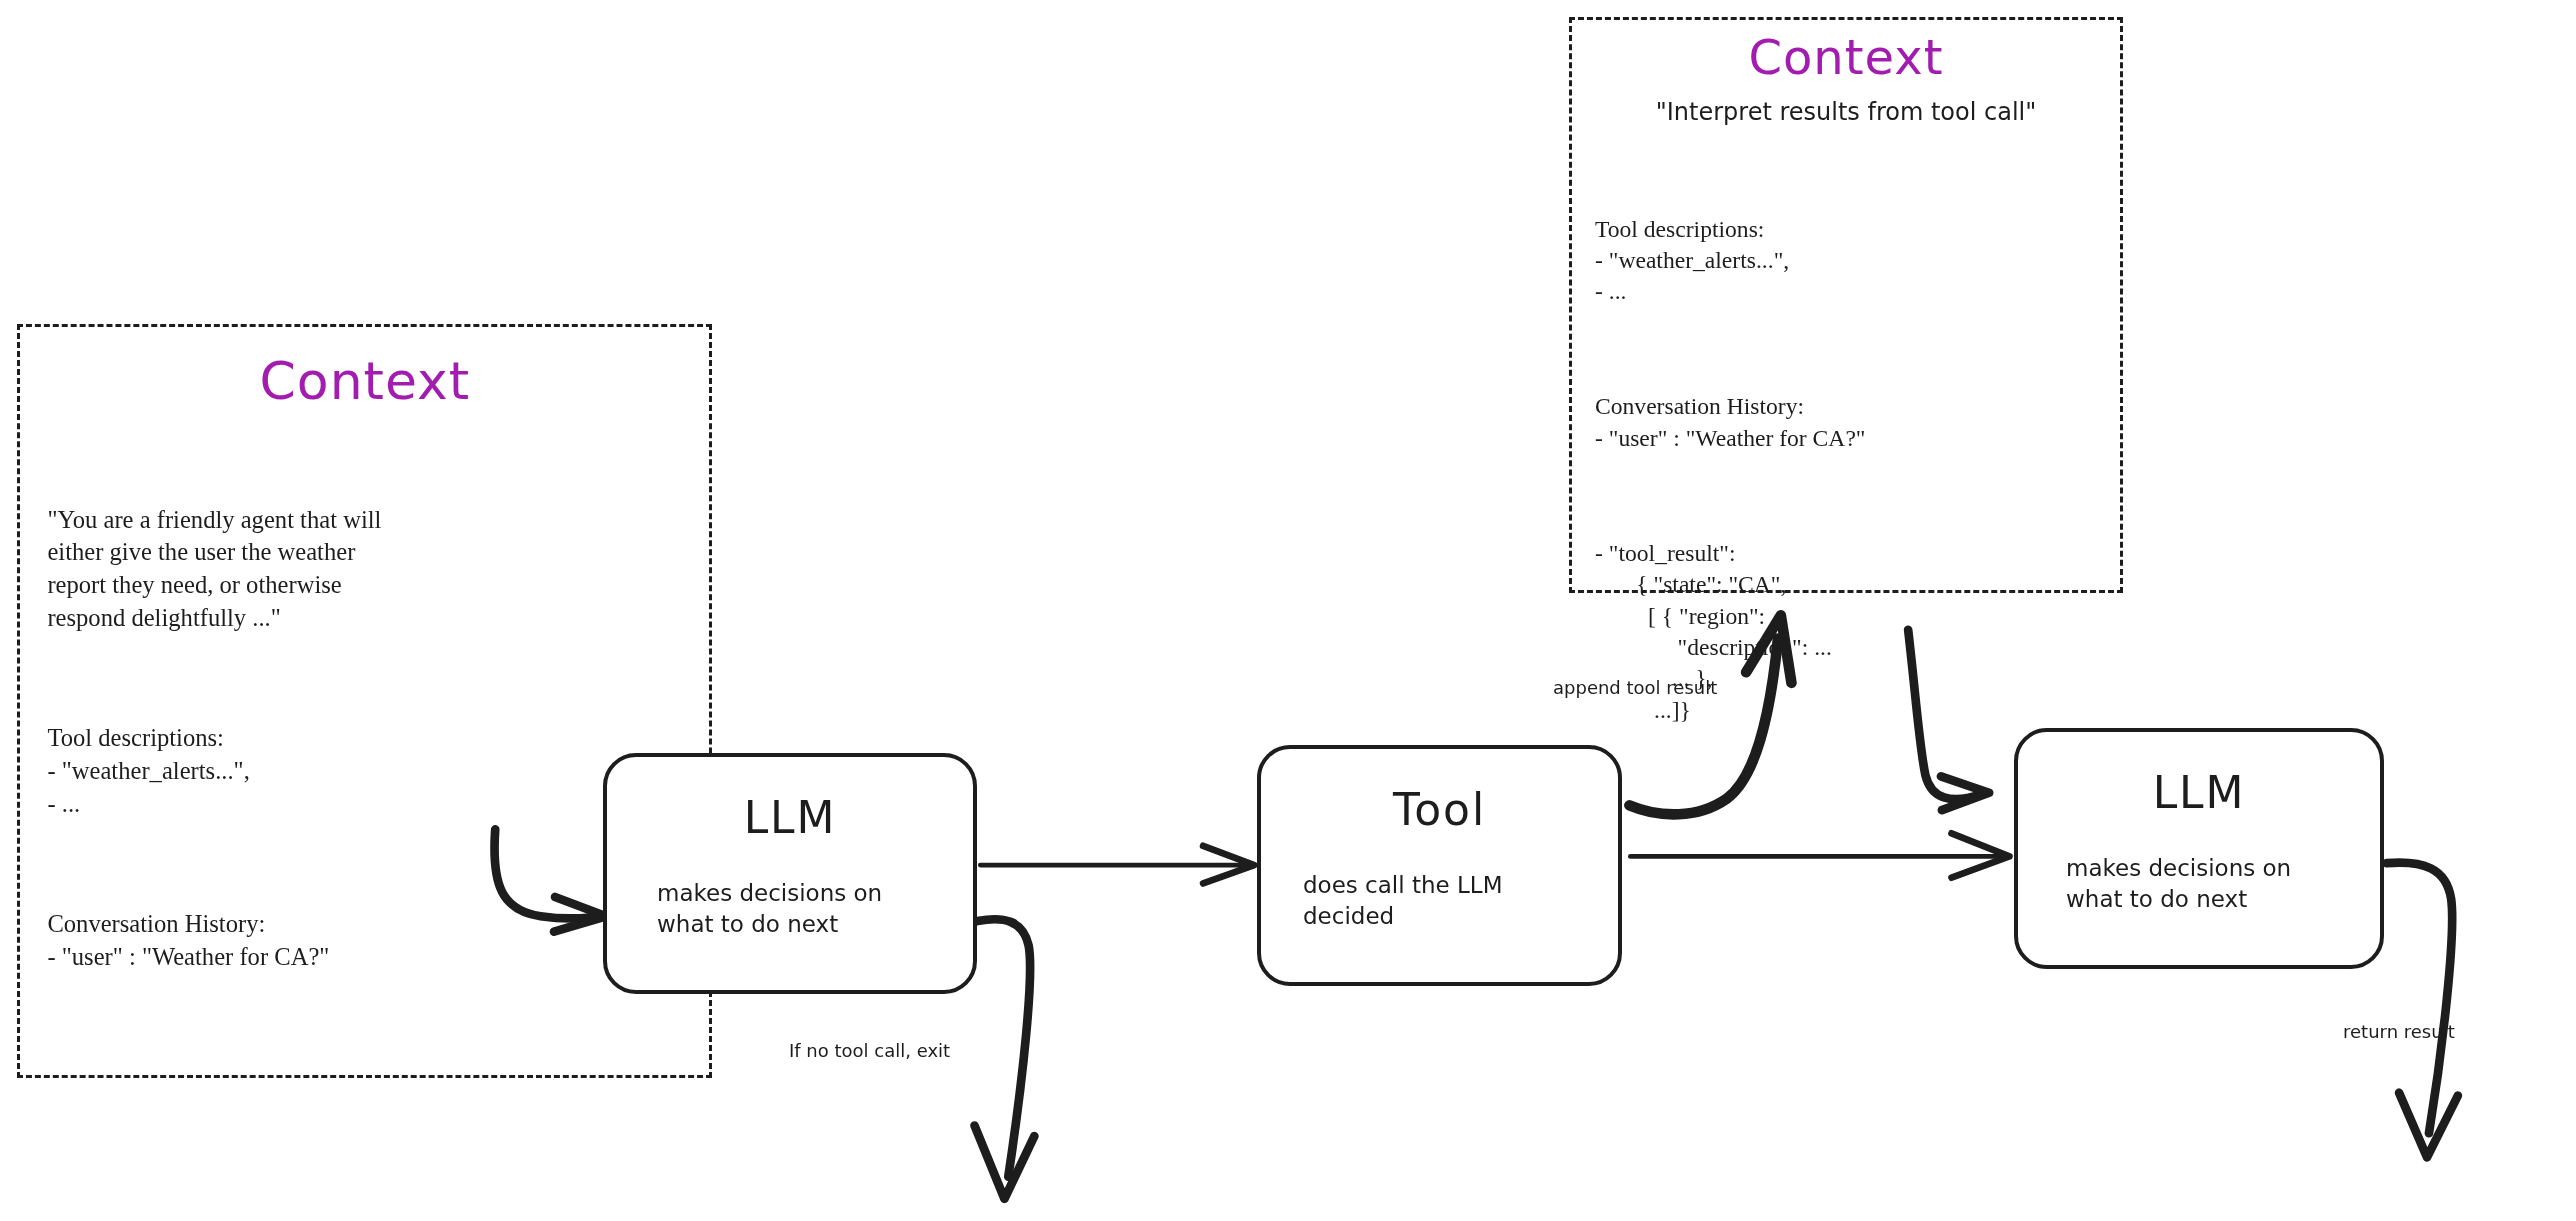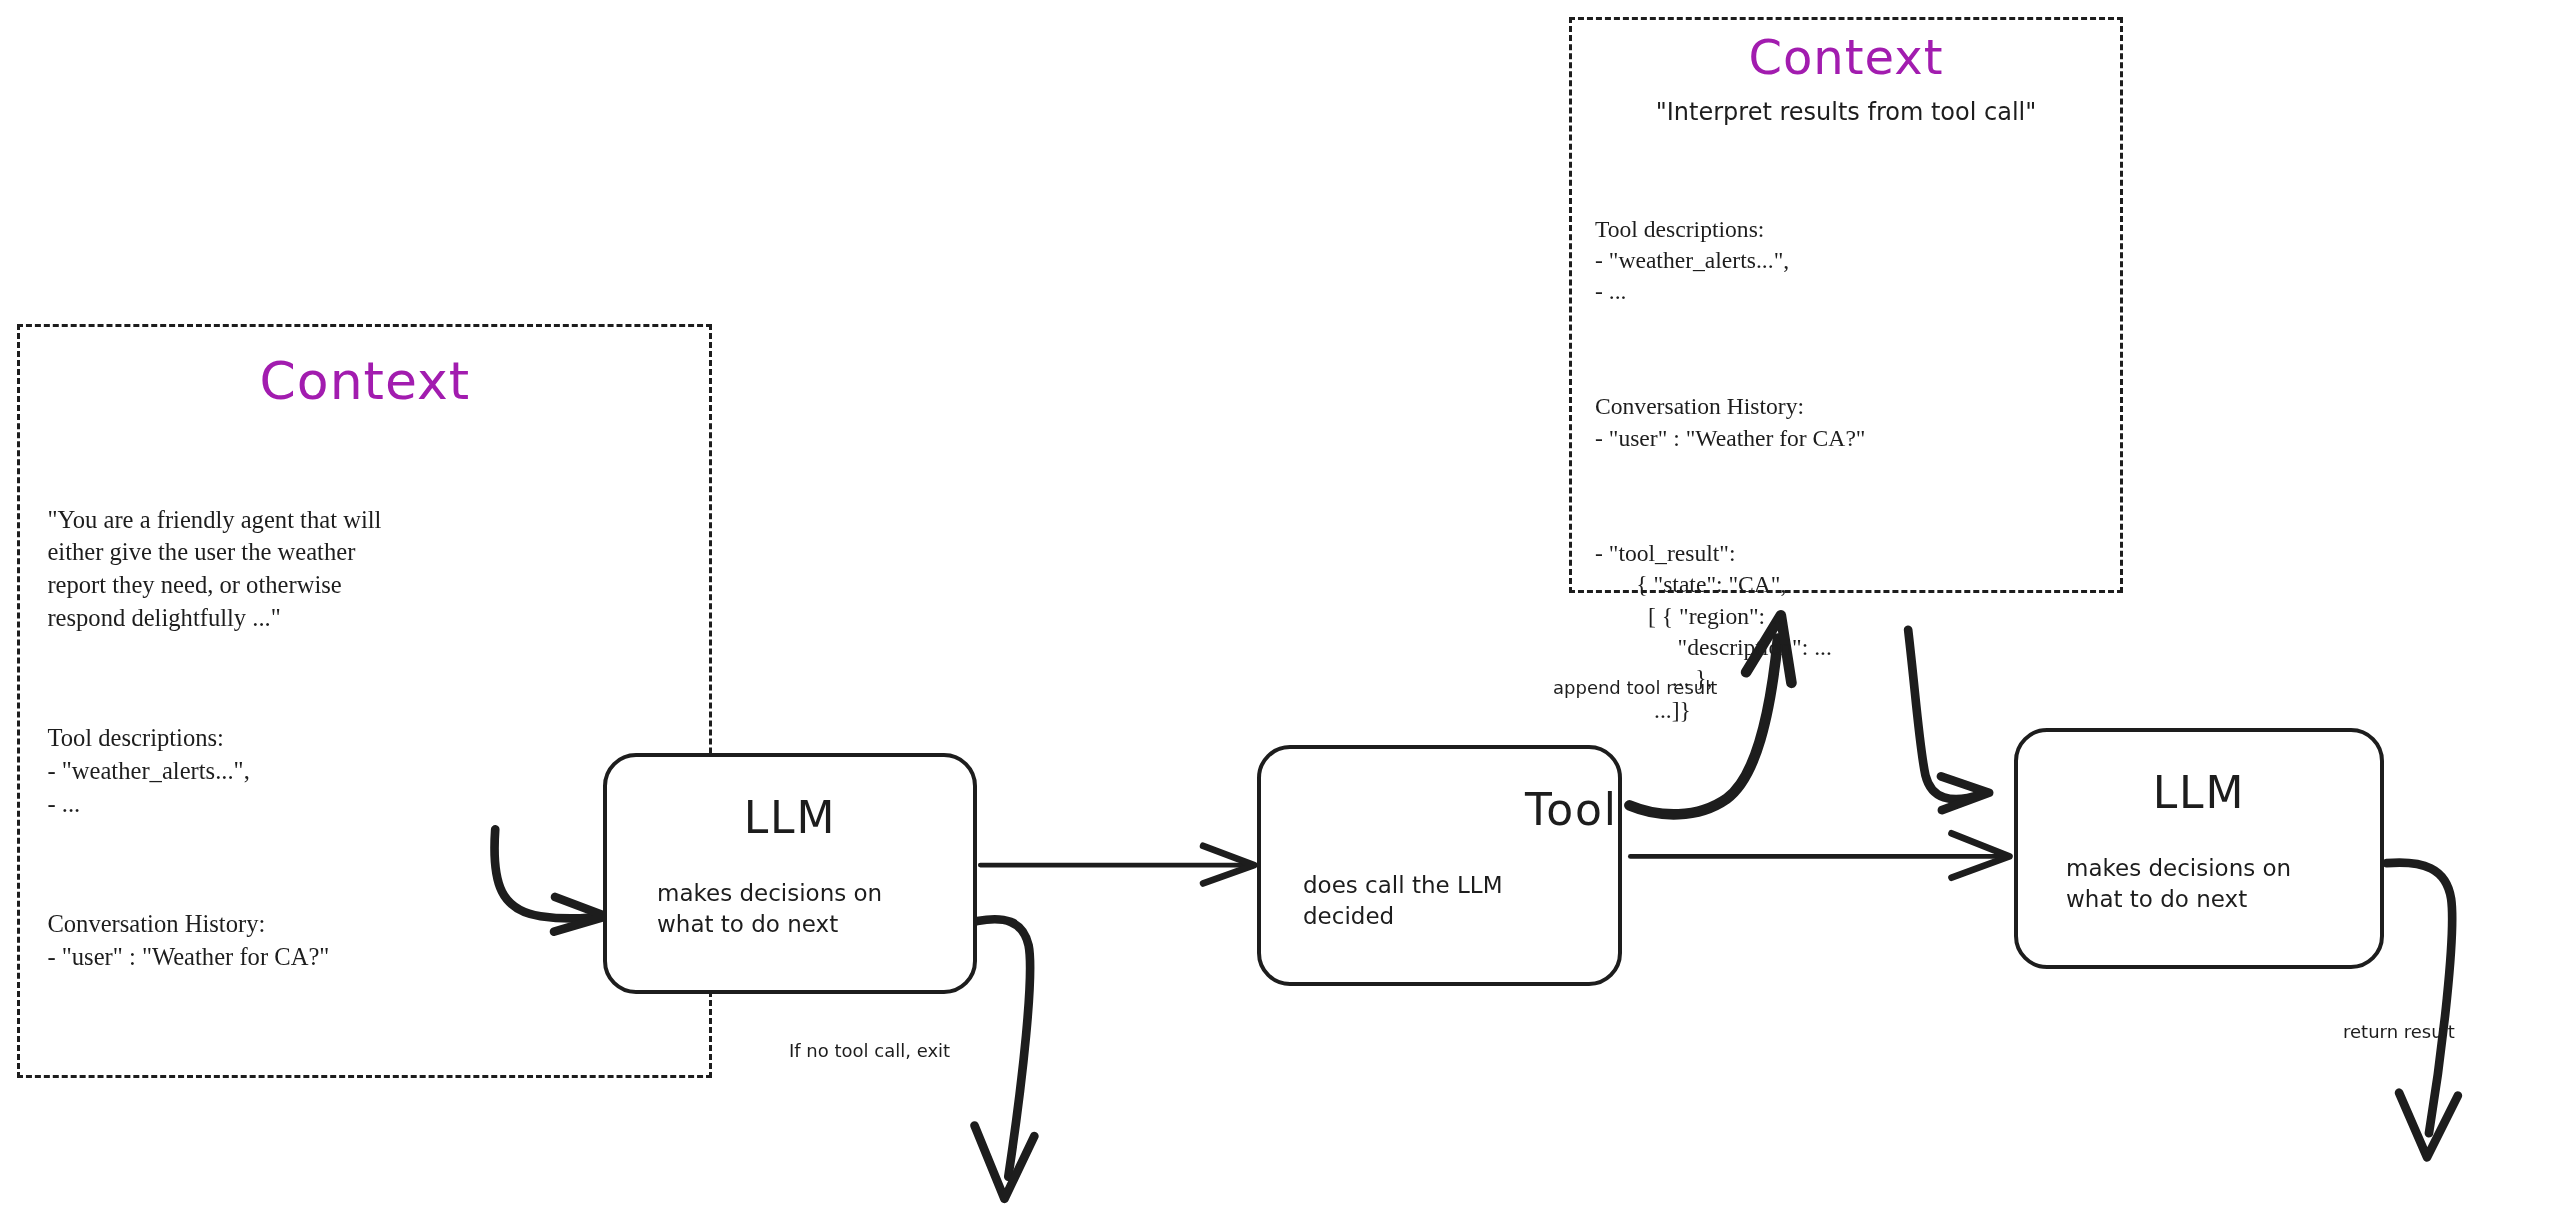--- a/index.html
+++ b/index.html
@@ -119,7 +119,7 @@
   }
 
   #node-llm-1 { left: 603px;  top: 753px; width: 374px; height: 241px; }
-  #node-tool  { left: 1257px; top: 745px; width: 365px; height: 241px; align-items: flex-end; }
+  #node-tool  { left: 1257px; top: 745px; width: 365px; height: 241px; }
   #node-llm-2 { left: 2014px; top: 728px; width: 370px; height: 241px; }
 
   #node-tool .node-sub { margin-left: 42px; }

